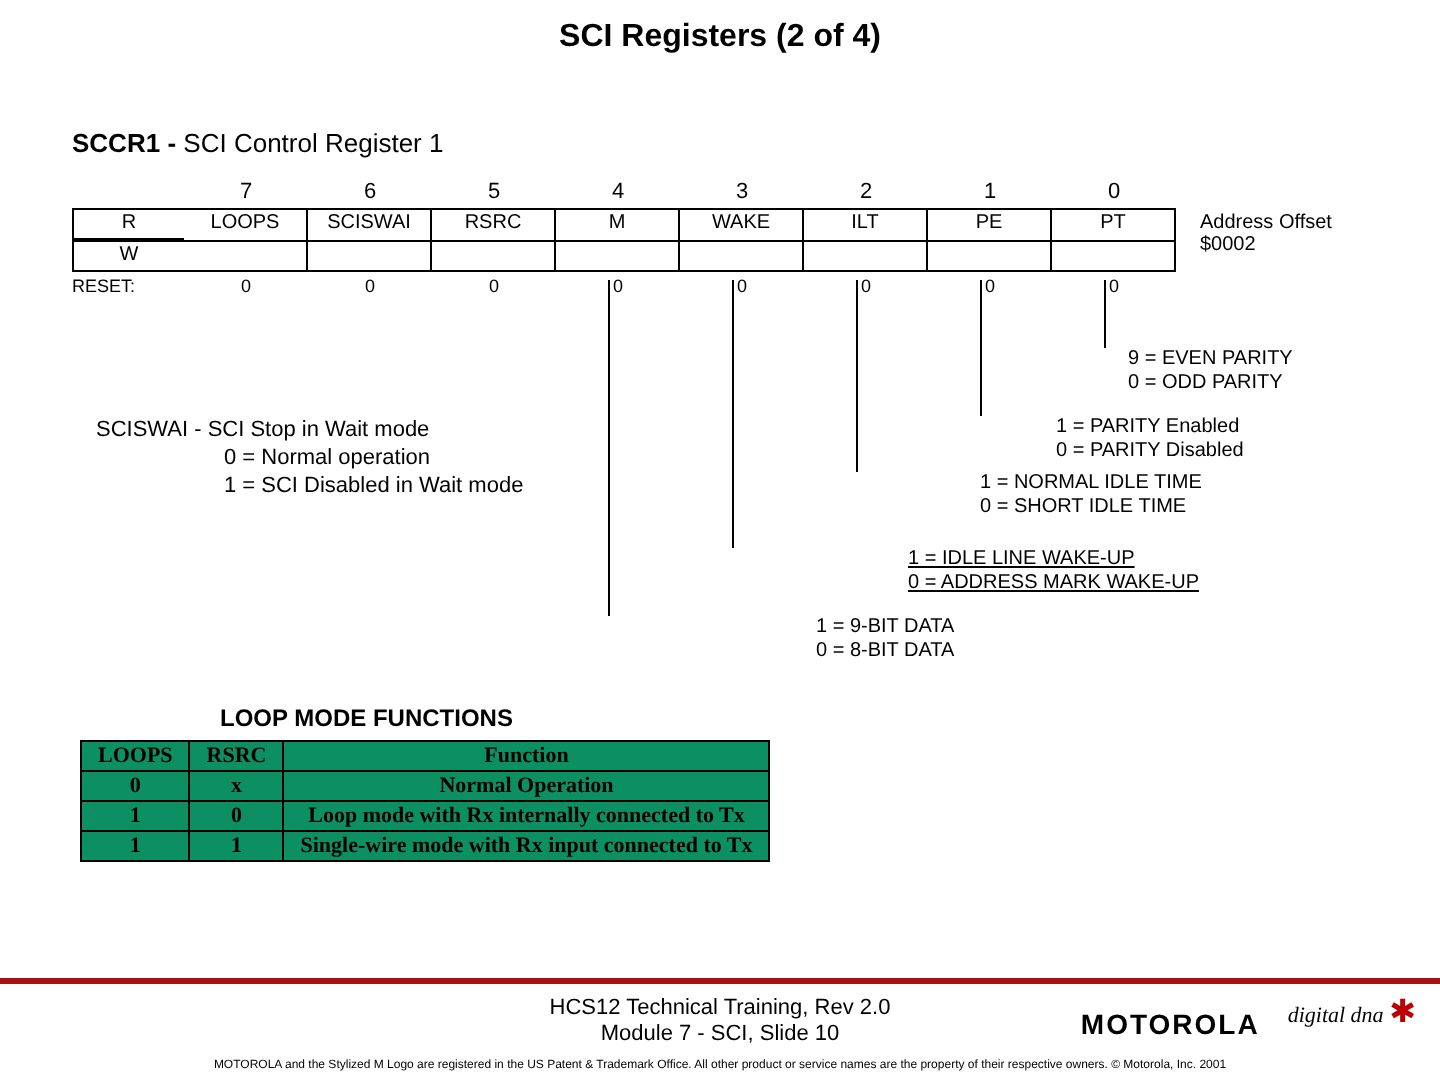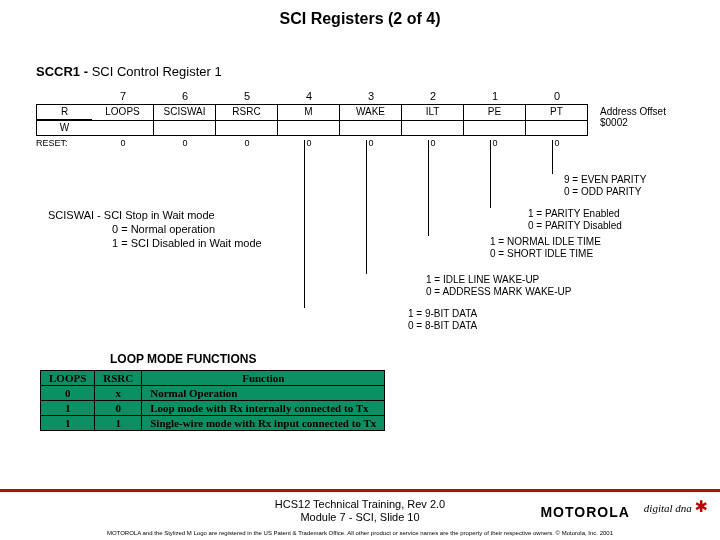--- a/index.html
+++ b/index.html
@@ -93,7 +93,7 @@
   .ann-pt { top: 174px; left: 564px; }
   .ann-pe { top: 208px; left: 528px; }
   .ann-ilt { top: 236px; left: 490px; }
-  .ann-wake { top: 274px; left: 426px; }
+  .ann-wake { top: 274px; left: 454px; text-decoration: underline; }
   .ann-m   { top: 308px; left: 408px; }
 
   .sciswai {

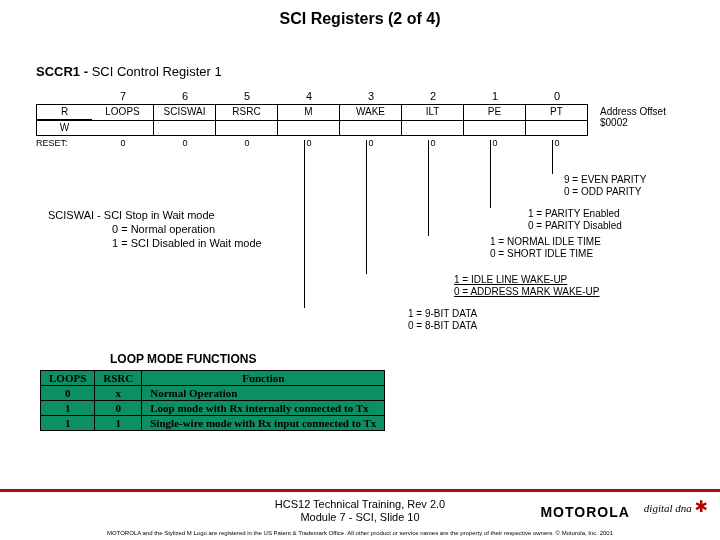--- a/index.html
+++ b/index.html
@@ -129,6 +129,7 @@
   table.loop th, table.loop td {
     border: 1px solid #000;
     padding: 1px 8px;
+    text-align: center;
   }
   table.loop th {
     background: #0b8f63;

